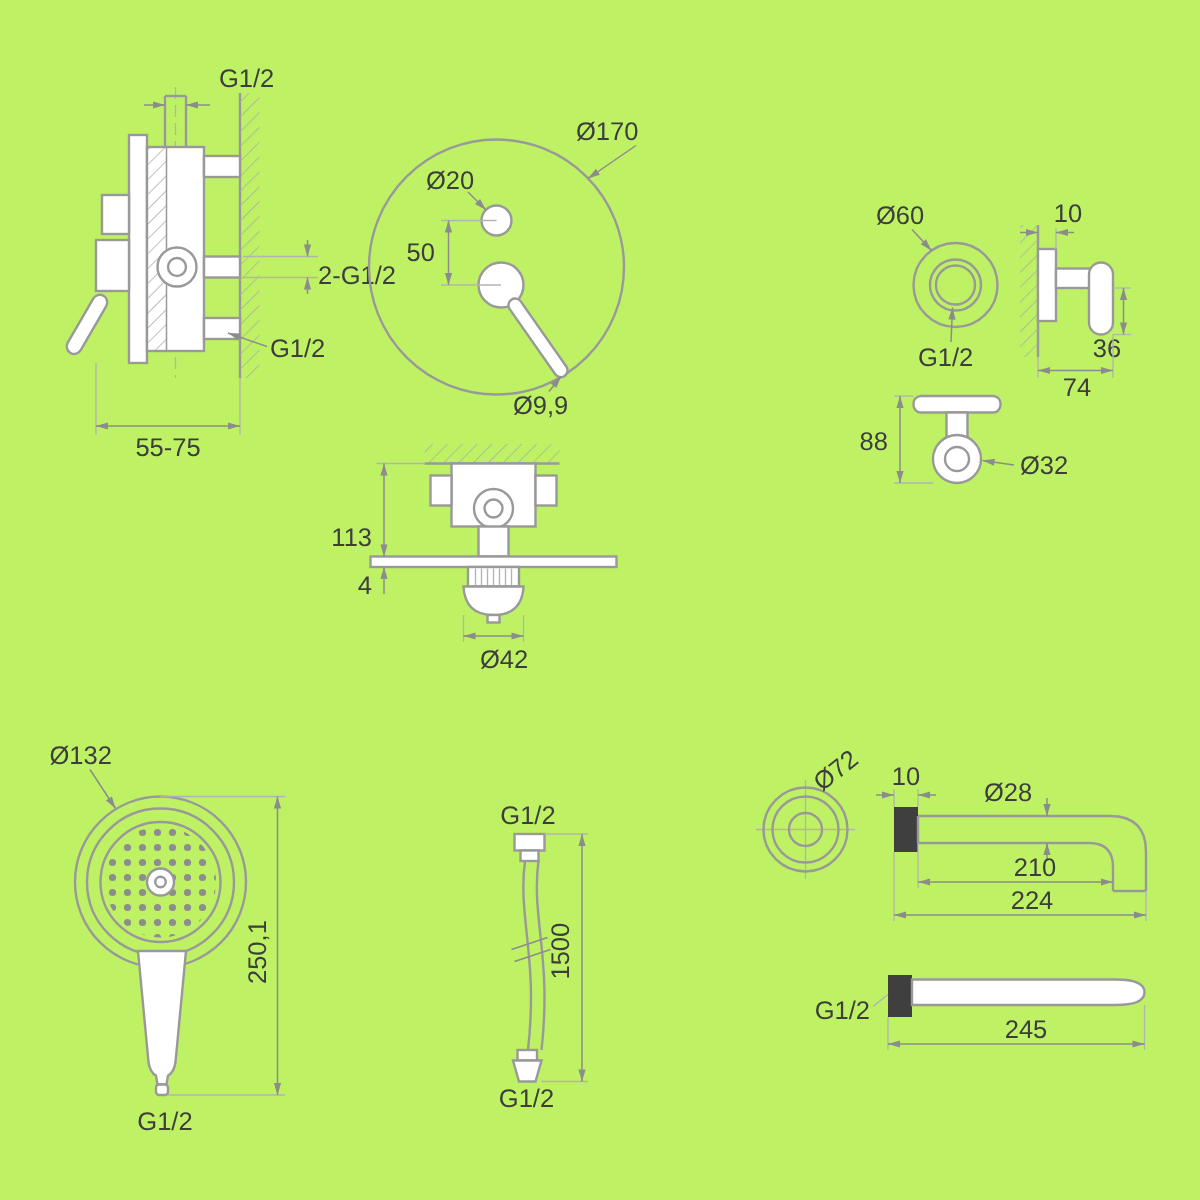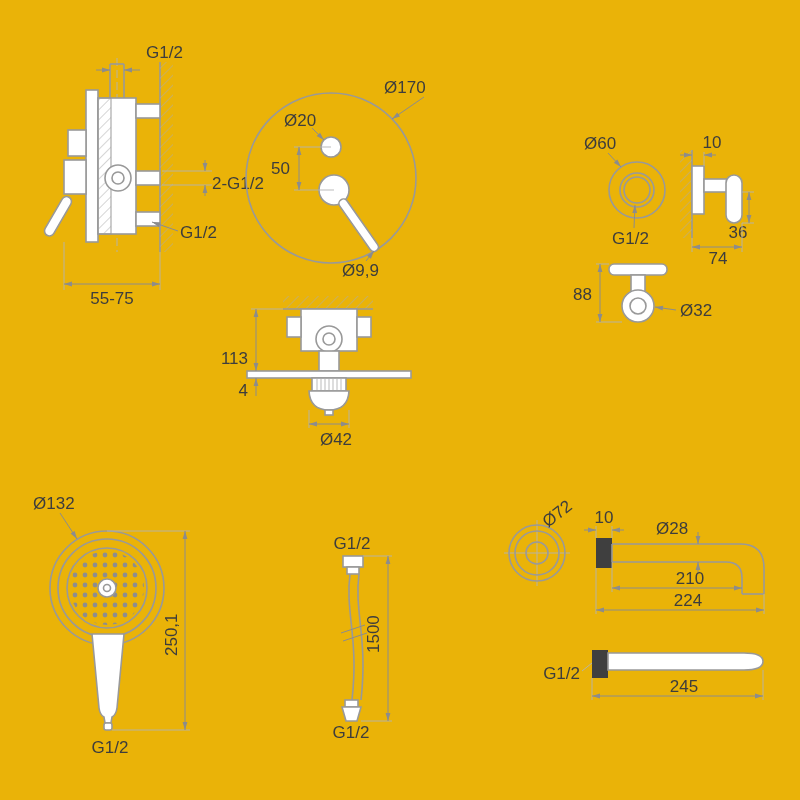--- a/index.html
+++ b/index.html
@@ -3,7 +3,7 @@
 <meta charset="utf-8">
 <style>
   html,body{margin:0;padding:0;background:#fff;}
-  #stage{position:relative;width:800px;height:800px;background:#eab308;overflow:hidden;}
+  #stage{position:relative;width:800px;height:800px;background:#bef264;overflow:hidden;}
   svg{display:block;}
   text{font-family:"Liberation Sans",sans-serif;font-size:17px;fill:#3d3d3d;}
   .t-mid{text-anchor:middle;}

